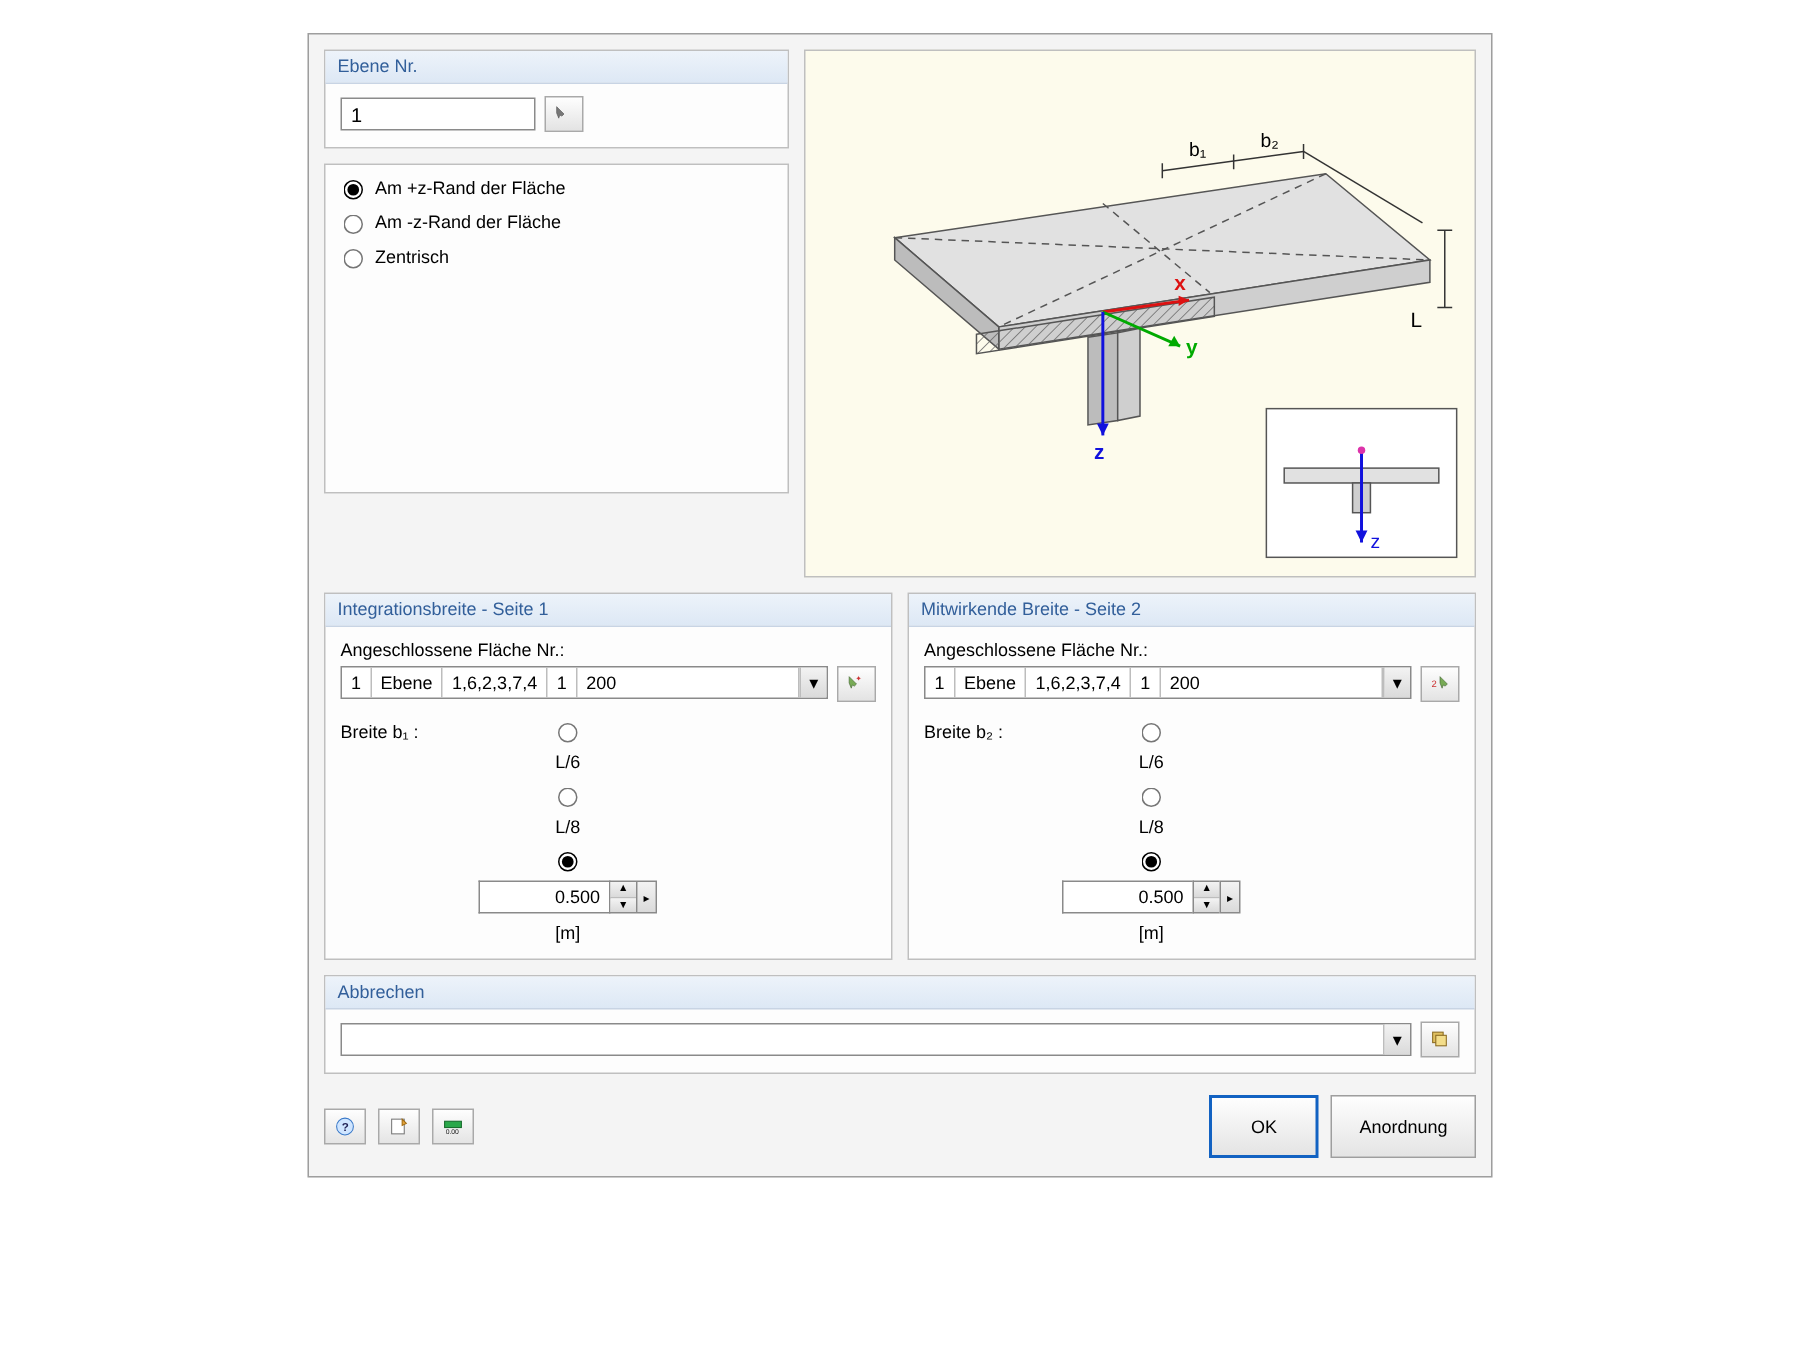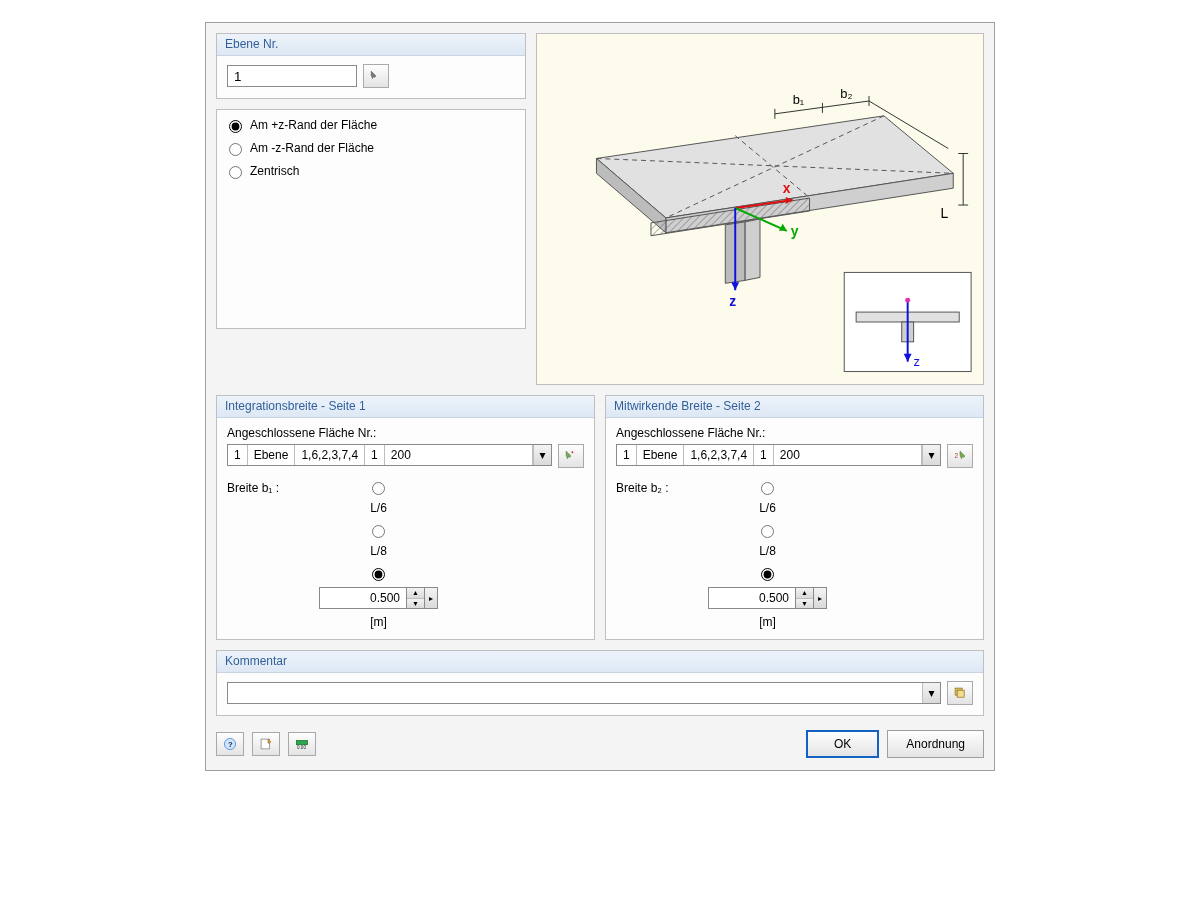--- a/index.html
+++ b/index.html
@@ -418,7 +418,7 @@
 
 
       <div class="group">
-        <div class="gtitle">Kommentar</div>
+        <div class="gtitle">Abbrechen</div>
         <div class="gbody">
           <div class="kommentar-row">
             <div class="combo">

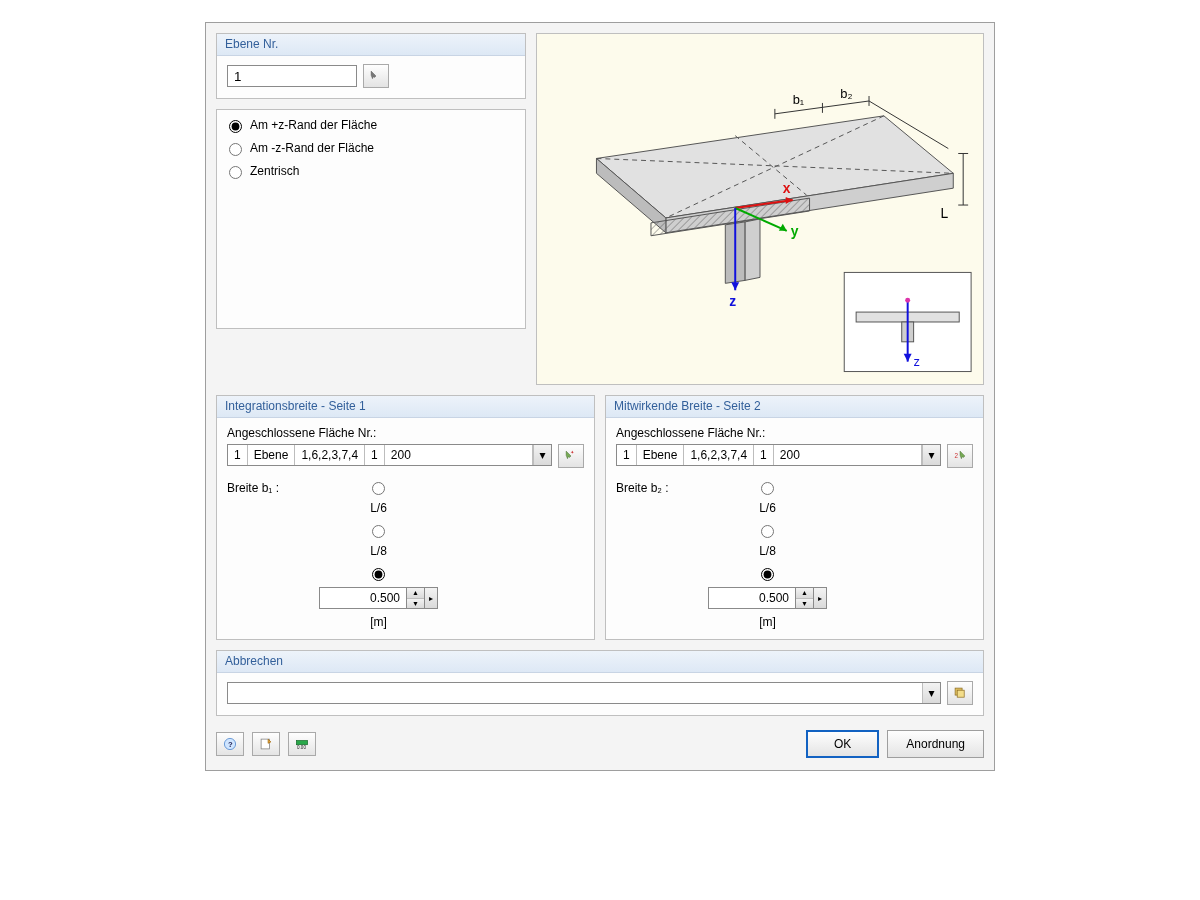--- a/index.html
+++ b/index.html
@@ -198,7 +198,7 @@
   }
   .footer .spacer { flex:1; }
   .btn {
-    height: 28px;
+    height: 42px;
     border: 1px solid #9e9e9e;
     background: linear-gradient(#fefefe,#e4e4e4);
     padding: 0 18px;

